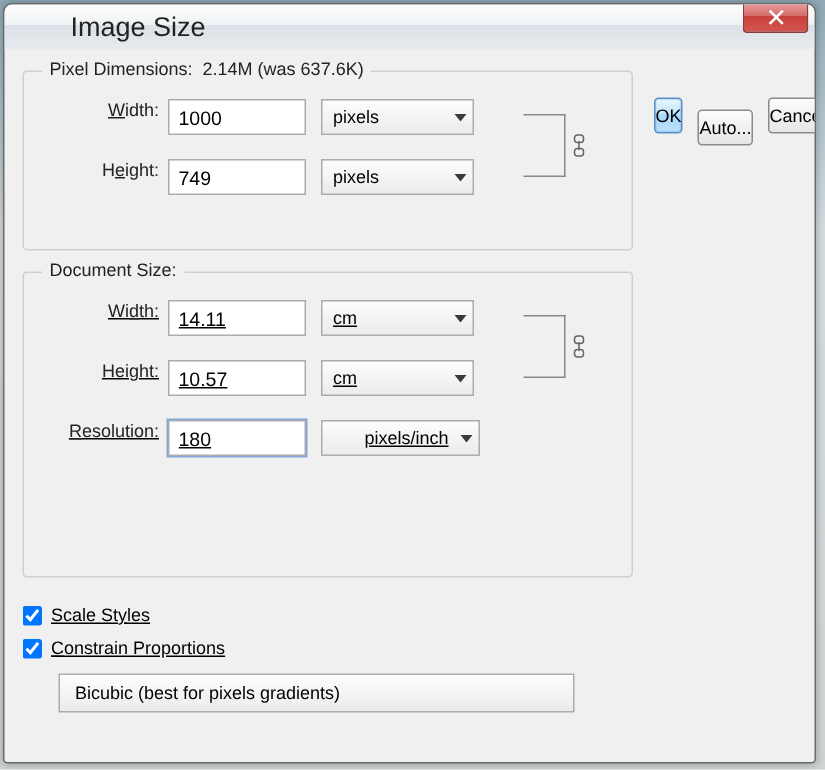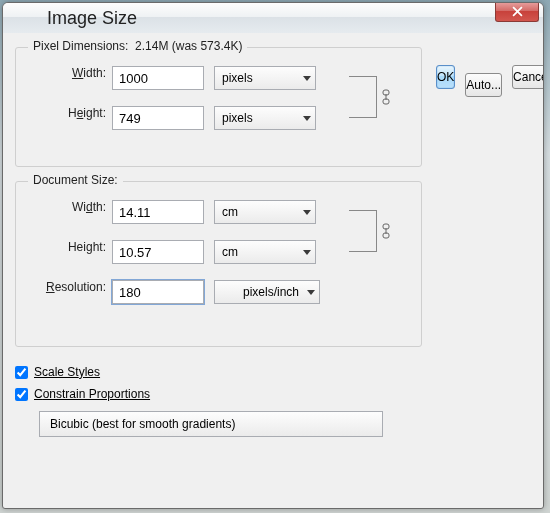--- a/index.html
+++ b/index.html
@@ -162,7 +162,7 @@
       <div class="group" style="height:120px;">
         <div class="group-label">
           <span>Pixel Dimensions:</span>&nbsp;
-          <span>2.14M (was 573.4K)</span>
+          <span>2.14M (was 637.6K)</span>
         </div>
         <div class="row">
           <div class="field-label"><span class="ul">W</span>idth:</div>

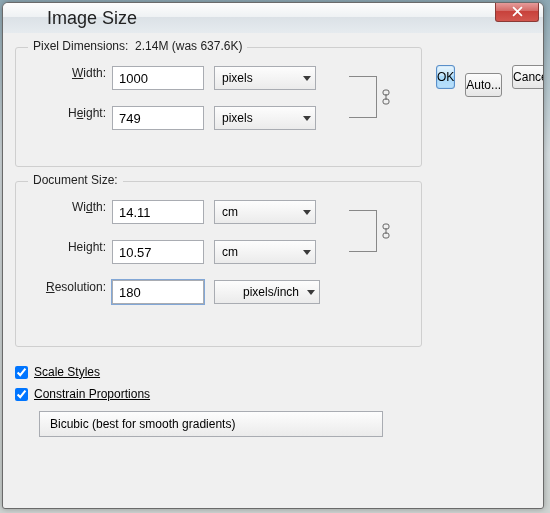--- a/index.html
+++ b/index.html
@@ -190,7 +190,7 @@
         </div>
       </div>
 
-      <div class="group" style="height:166px;">
+      <div class="group" style="height:204px;text-decoration:underline;">
         <div class="group-label">Document Size:</div>
         <div class="row">
           <div class="field-label">Wi<span class="ul">d</span>th:</div>

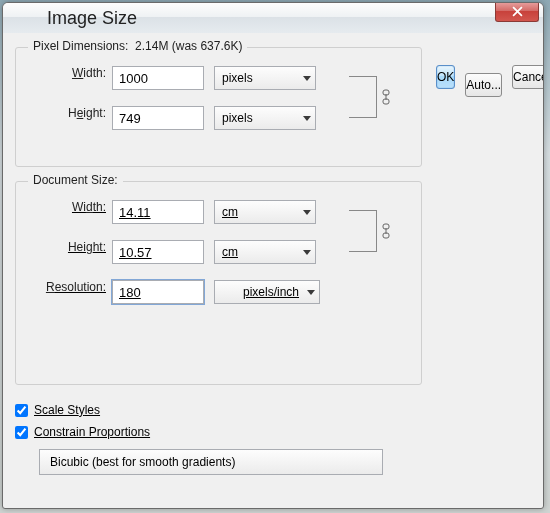--- a/index.html
+++ b/index.html
@@ -236,7 +236,7 @@
           <label><span class="ul">C</span>onstrain Proportions</label>
         </div>
         <div class="resample-combo">
-          <span>Bicubic (best for smooth gradients)</span>
+          <span>Bicubic (best for pixels gradients)</span>
           <span class="cd"></span>
         </div>
       </div>

